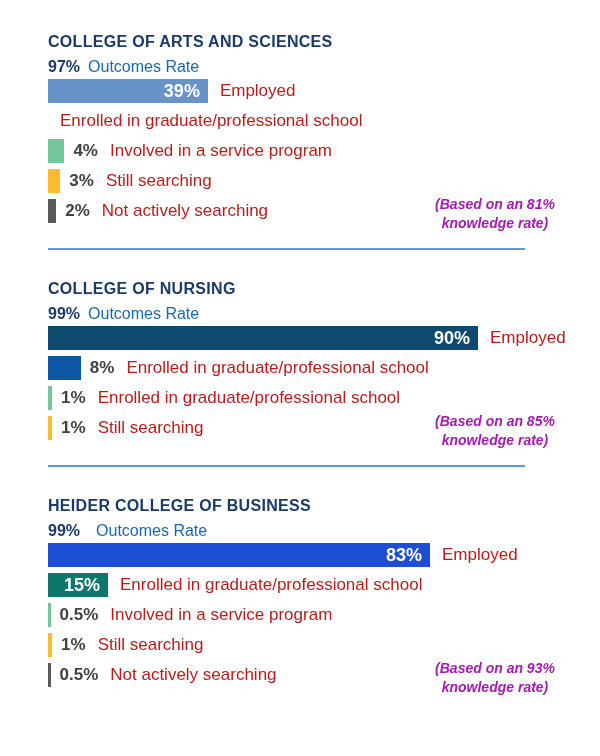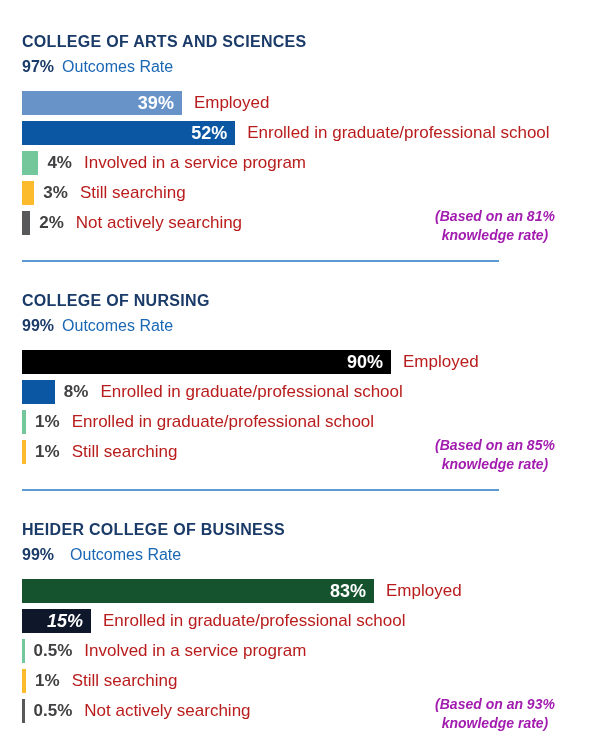--- a/index.html
+++ b/index.html
@@ -13,7 +13,7 @@
   .page {
     width: 600px;
     height: 756px;
-    padding: 32px 33px 0 22px;
+    padding: 32px 33px 0 48px;
   }
   .section { position: relative; }
   .sec-title {

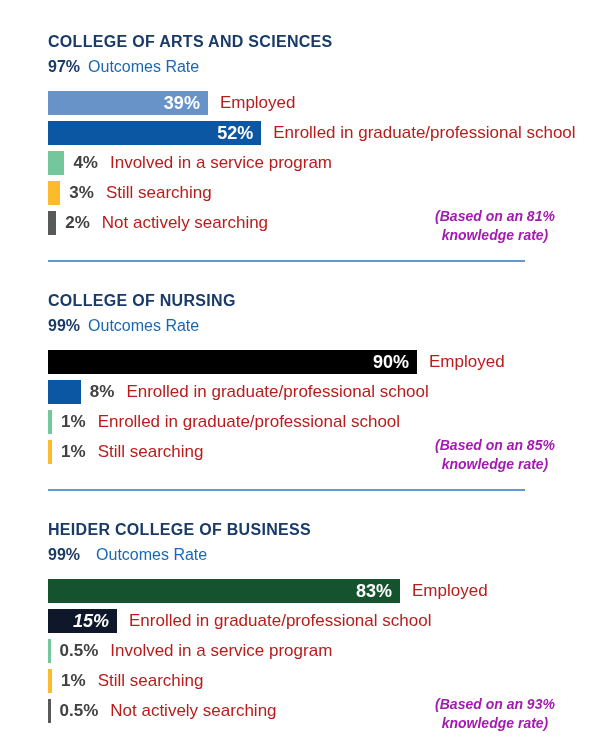--- a/index.html
+++ b/index.html
@@ -35,7 +35,7 @@
     margin-right: 8px;
   }
   .section:nth-of-type(3) .outcomes .pct { margin-right: 16px; }
-  .rows { margin-top: 12px; position: relative; }
+  .rows { position: relative; }
   .row {
     display: flex;
     align-items: center;

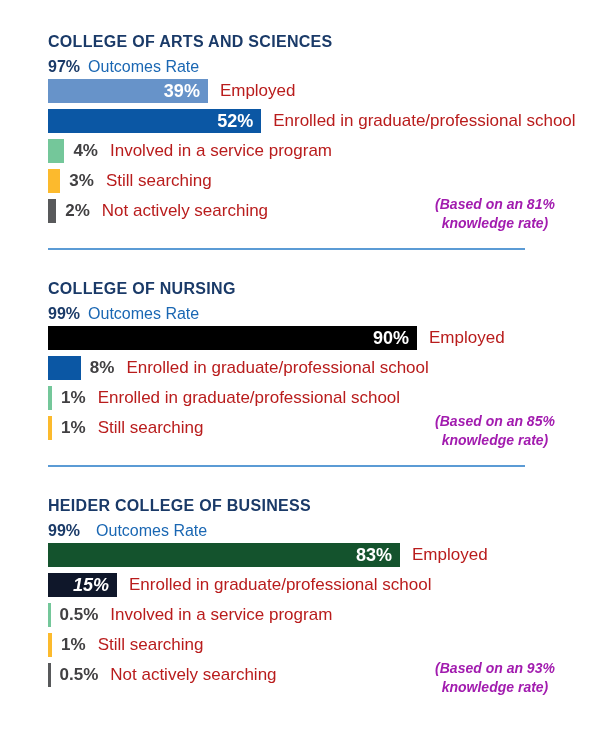--- a/index.html
+++ b/index.html
@@ -105,9 +105,6 @@
         <span class="row-label">Employed</span>
       </div>
       <div class="row">
-        <div class="bar" style="width: 213.2px; background: rgb(11, 87, 164);">
-          <span class="bar-value">52%</span>
-        </div>
         <span class="row-label">Enrolled in graduate/professional school</span>
       </div>
       <div class="row">

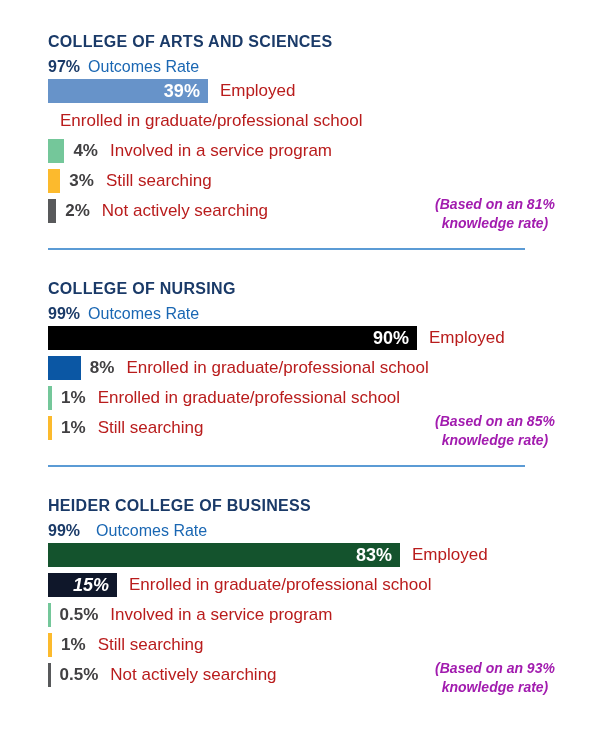--- a/index.html
+++ b/index.html
@@ -135,7 +135,7 @@
     </div>
     <div class="rows">
       <div class="row">
-        <div class="bar" style="width: 369px; background: #000000;">
+        <div class="bar" style="width: 430px; background: #0c4a6e;">
           <span class="bar-value">90%</span>
         </div>
         <span class="row-label">Employed</span>

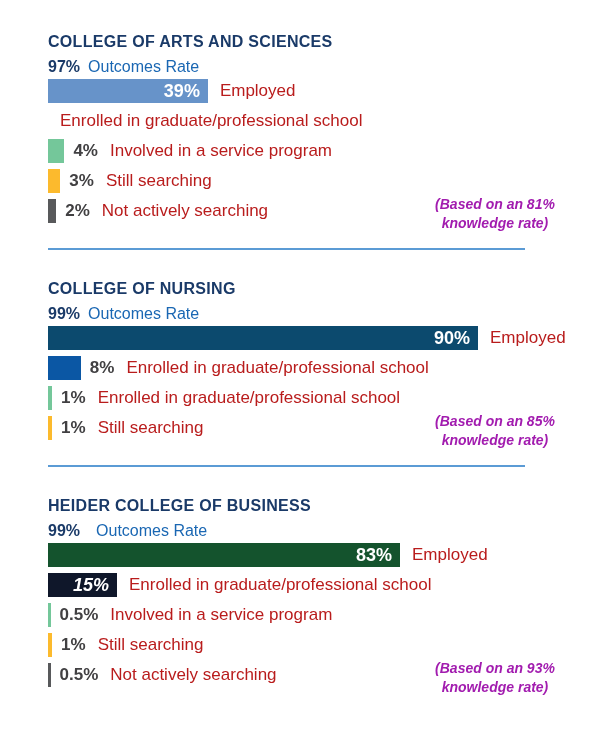--- a/index.html
+++ b/index.html
@@ -168,7 +168,7 @@
     </div>
     <div class="rows">
       <div class="row">
-        <div class="bar" style="width: 352px; background: #14532d;">
+        <div class="bar" style="width: 382px; background: #1d4ed8;">
           <span class="bar-value">83%</span>
         </div>
         <span class="row-label">Employed</span>

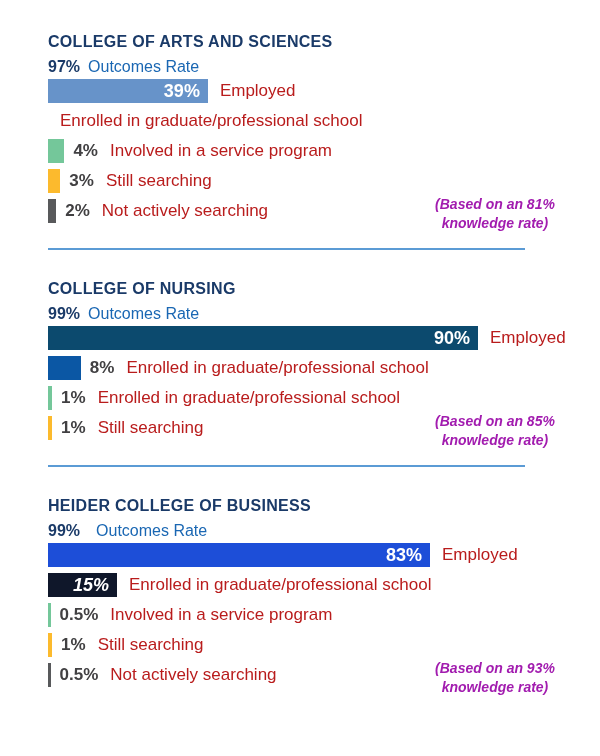--- a/index.html
+++ b/index.html
@@ -174,7 +174,7 @@
         <span class="row-label">Employed</span>
       </div>
       <div class="row">
-        <div class="bar" style="width: 69px; background: #0f172a; font-style: italic;">
+        <div class="bar" style="width: 60px; background: #0f766e;">
           <span class="bar-value">15%</span>
         </div>
         <span class="row-label">Enrolled in graduate/professional school</span>

